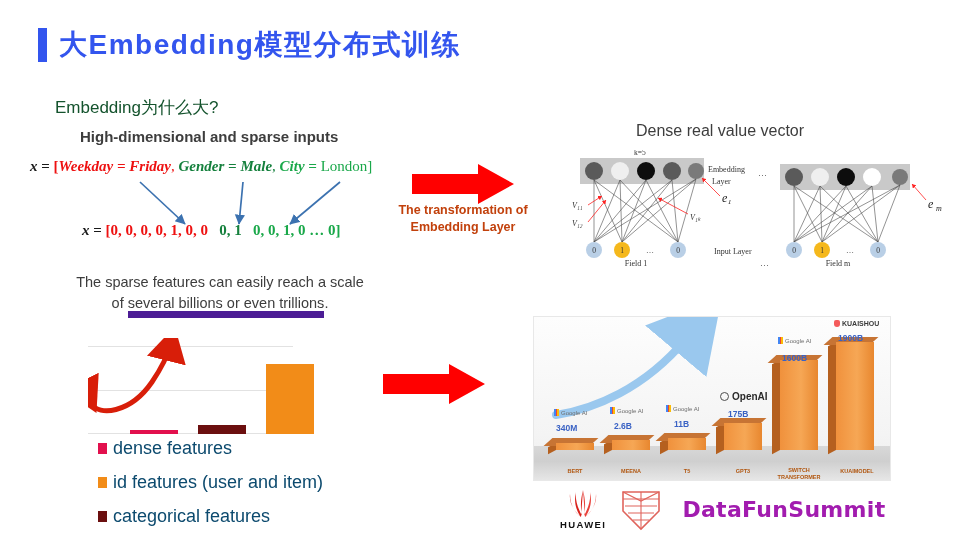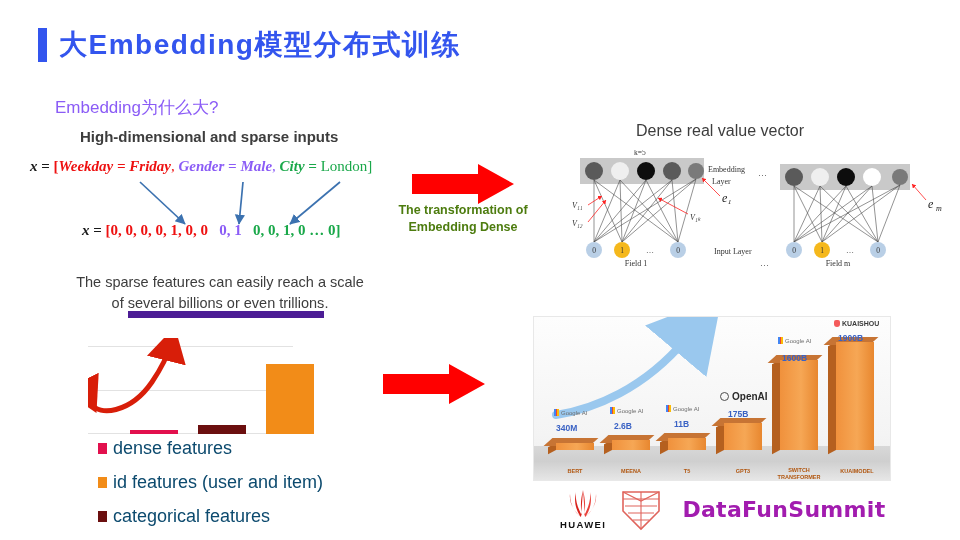--- a/index.html
+++ b/index.html
@@ -31,7 +31,7 @@
   
   .q-text {
     position: absolute; left: 55px; top: 96px;
-    font-size: 17px; color: #8b5cf6;
+    font-size: 17px; color: #14532d;
   }
   .hd-sparse {
     position: absolute; left: 80px; top: 128px;

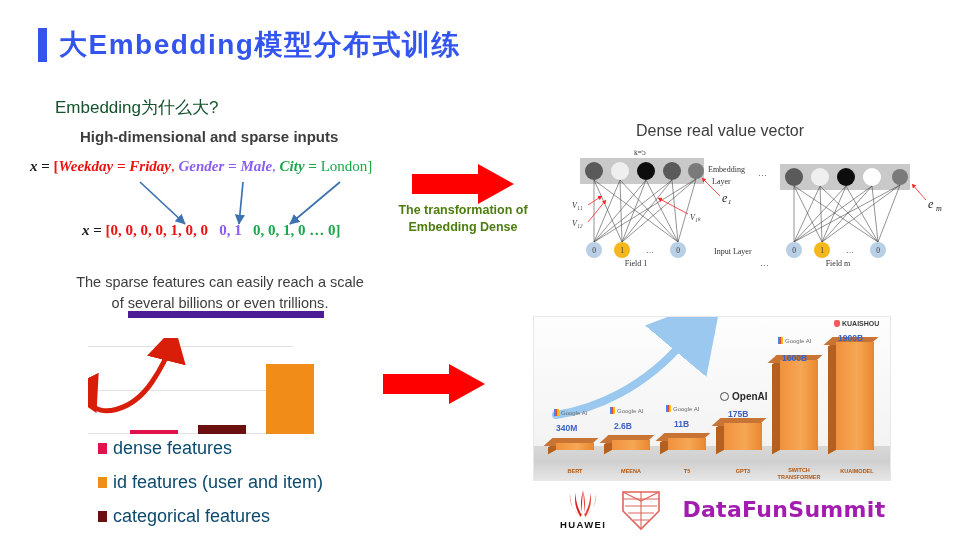--- a/index.html
+++ b/index.html
@@ -49,7 +49,7 @@
   }
   .it { font-style: italic; font-weight: bold; }
   .c-red { color: #ee1111; }
-  .c-blue { color: #8b5cf6; }
+  .c-blue { color: #15803d; }
   .c-green { color: #1aa84a; }
   .c-black { color: #1a1a1a; }
   .b { font-weight: bold; }

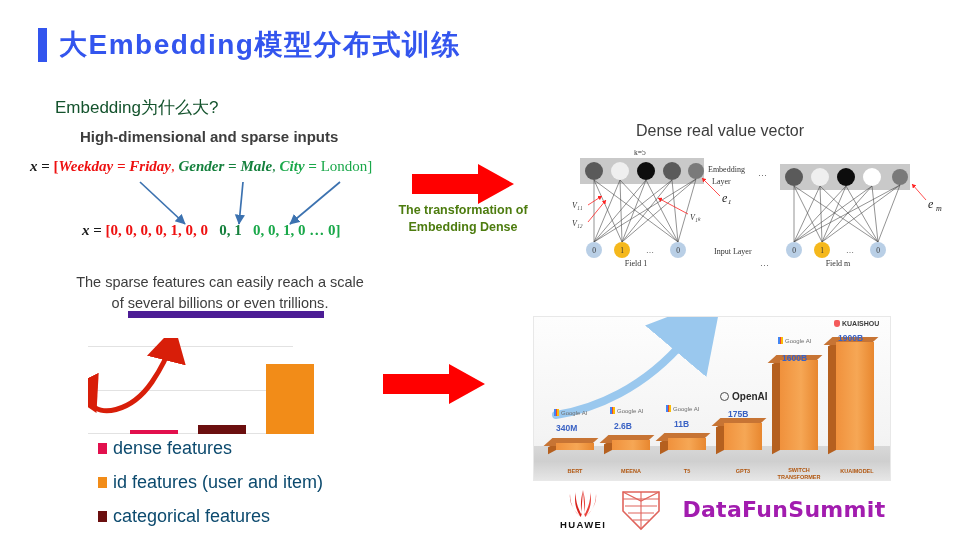--- a/index.html
+++ b/index.html
@@ -90,7 +90,7 @@
   .red-arrow-label {
     position: absolute; left: 383px; top: 202px;
     width: 160px; text-align: center;
-    font-size: 12.5px; font-weight: bold; color: #4d7c0f;
+    font-size: 12.5px; font-weight: bold; color: #c2410c;
     line-height: 1.35;
   }
   .red-arrow-2 { position: absolute; left: 383px; top: 362px; }

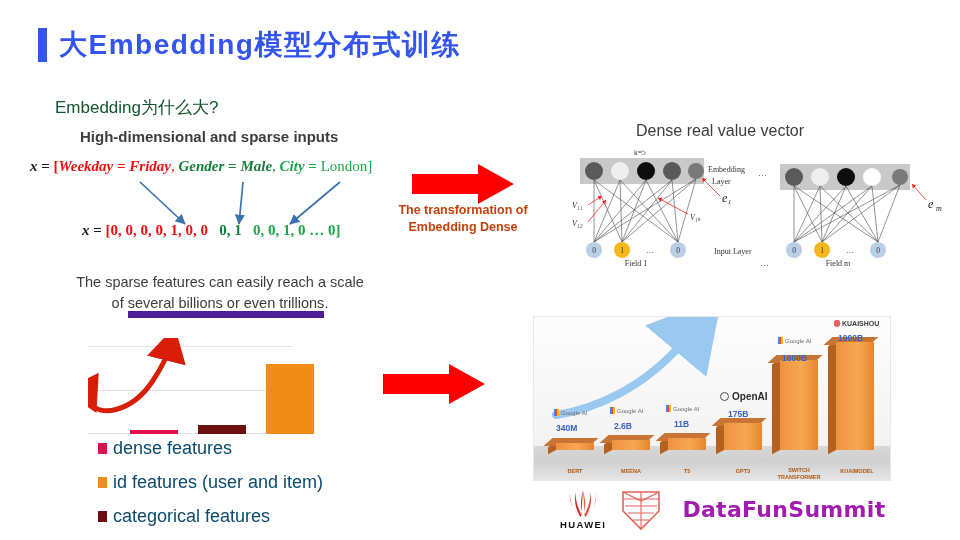--- a/index.html
+++ b/index.html
@@ -256,7 +256,7 @@
   </svg>
   <div class="red-arrow-label">
     <span>The transformation of</span><br>
-    <span>Embedding Dense</span>
+    <span>Embedding Layer</span>
   </div>
 
   <svg class="red-arrow-2" width="104" height="44">

